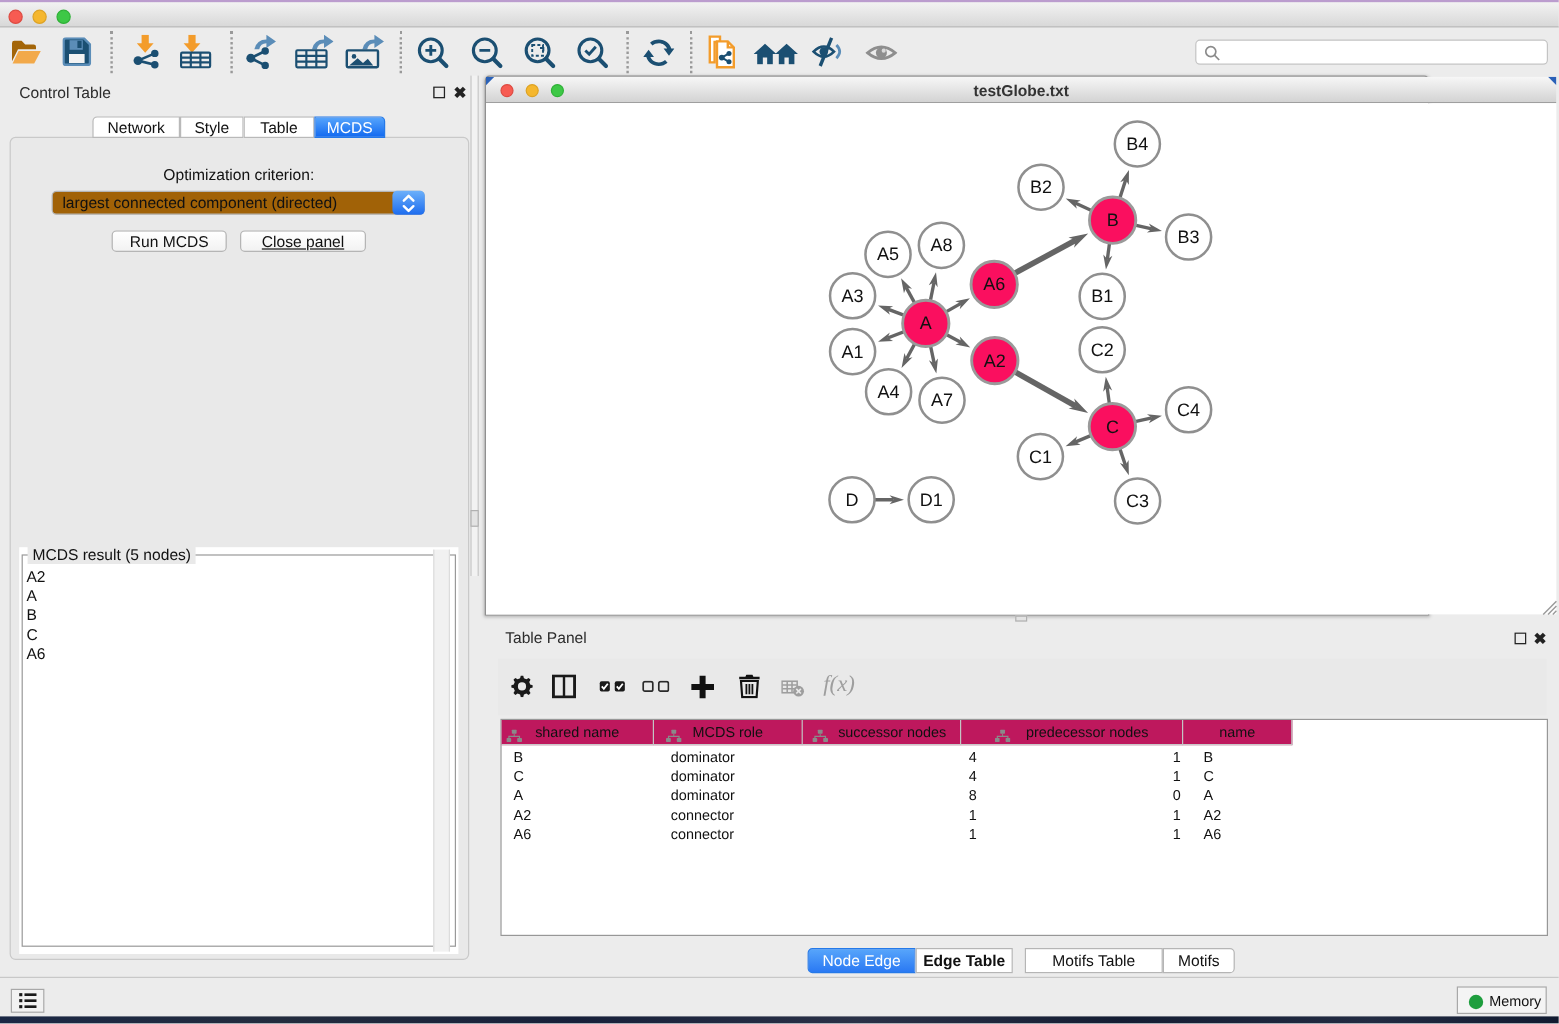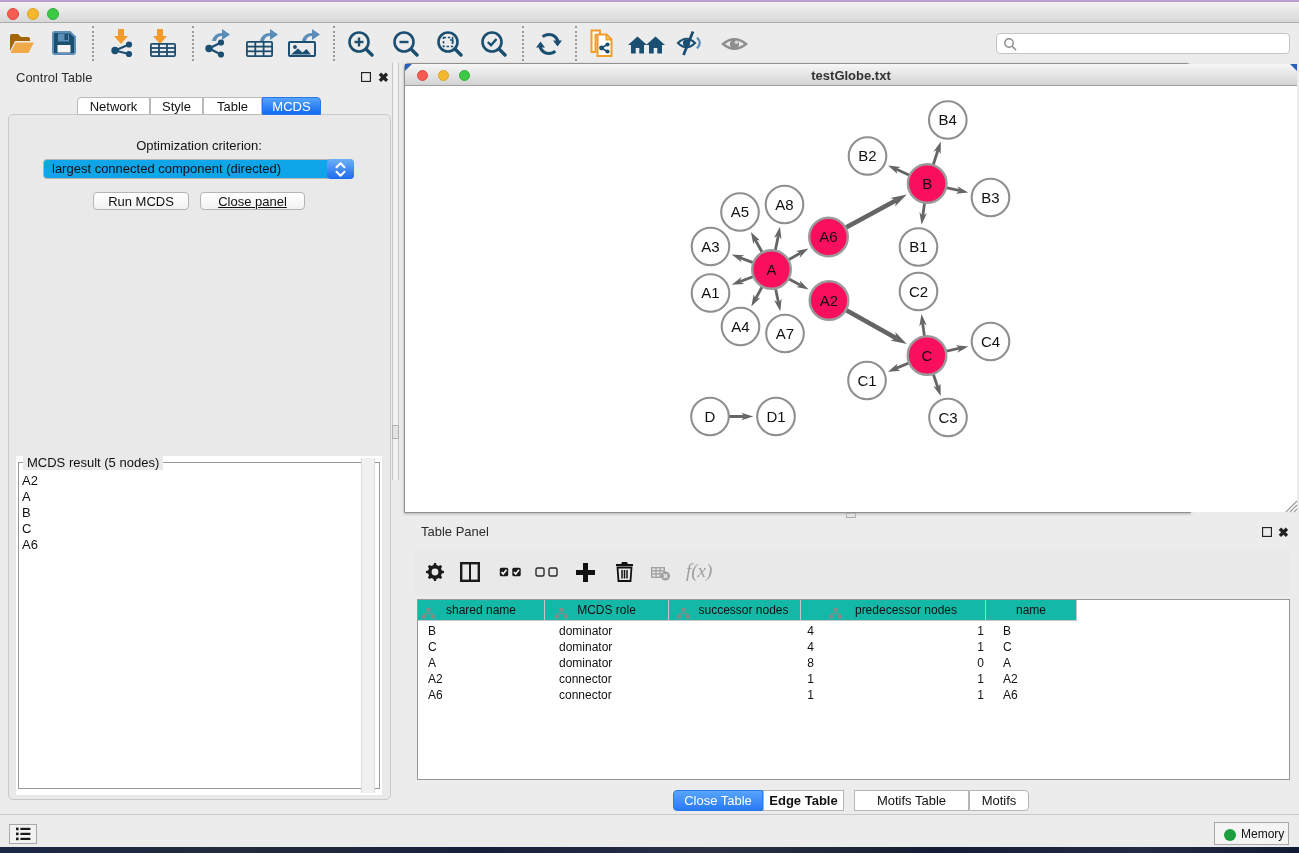--- a/index.html
+++ b/index.html
@@ -40,7 +40,7 @@
 #cp-pane { left:8px; top:114px; width:383px; height:686px; background:#e9e9e9;
   border:1px solid #c9c9c9; border-radius:5px; }
 #opt-label { left:0; top:138px; width:398px; text-align:center; font-size:13px; color:#111; }
-#cp-select { left:43px; top:159px; width:311px; height:20px; background:#0ea5e9;
+#cp-select { left:43px; top:159px; width:311px; height:20px; background:#a16207;
   border:1px solid #b5b5b5; border-radius:4px; font-size:13px; color:#111;
   line-height:18px; padding-left:8px; }
 #cp-stepper { left:327px; top:159px; width:27px; height:20px; border-radius:4px;

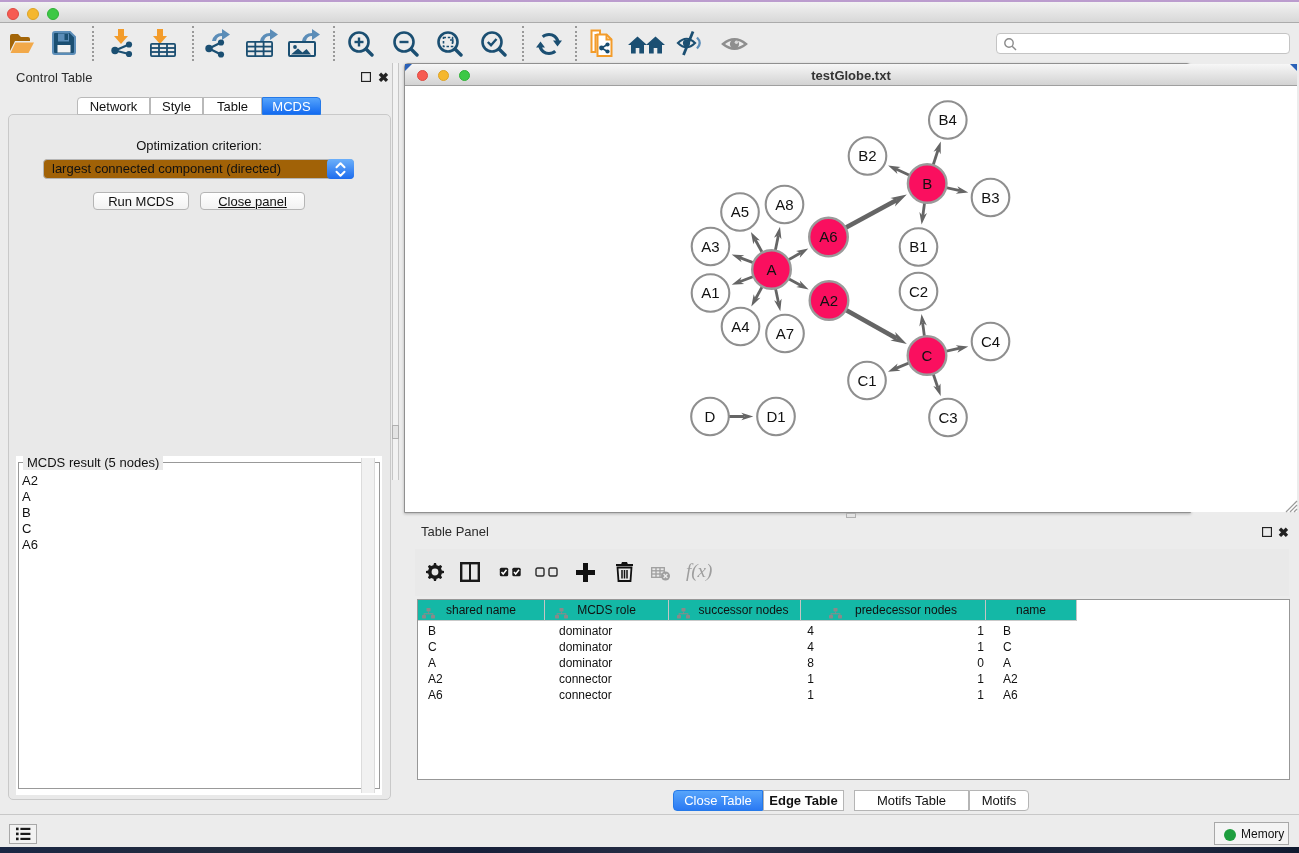--- a/index.html
+++ b/index.html
@@ -76,7 +76,7 @@
 #tp-toolbar { left:415px; top:549px; width:874px; height:47px; background:#e9e9e9; }
 #tp-table { left:417px; top:599px; width:873px; height:181px; background:#fff;
   border:1px solid #979797; }
-#tp-header { position:absolute; left:0; top:0; width:659px; height:21px; background:#14b8a6;
+#tp-header { position:absolute; left:0; top:0; width:659px; height:21px; background:#be185d;
   border-bottom:1px solid #c9c9c9; }
 .th { position:absolute; top:0; height:21px; border-right:1px solid #c4c4c4;
   font-size:12px; color:#111; text-align:center; line-height:21px; }

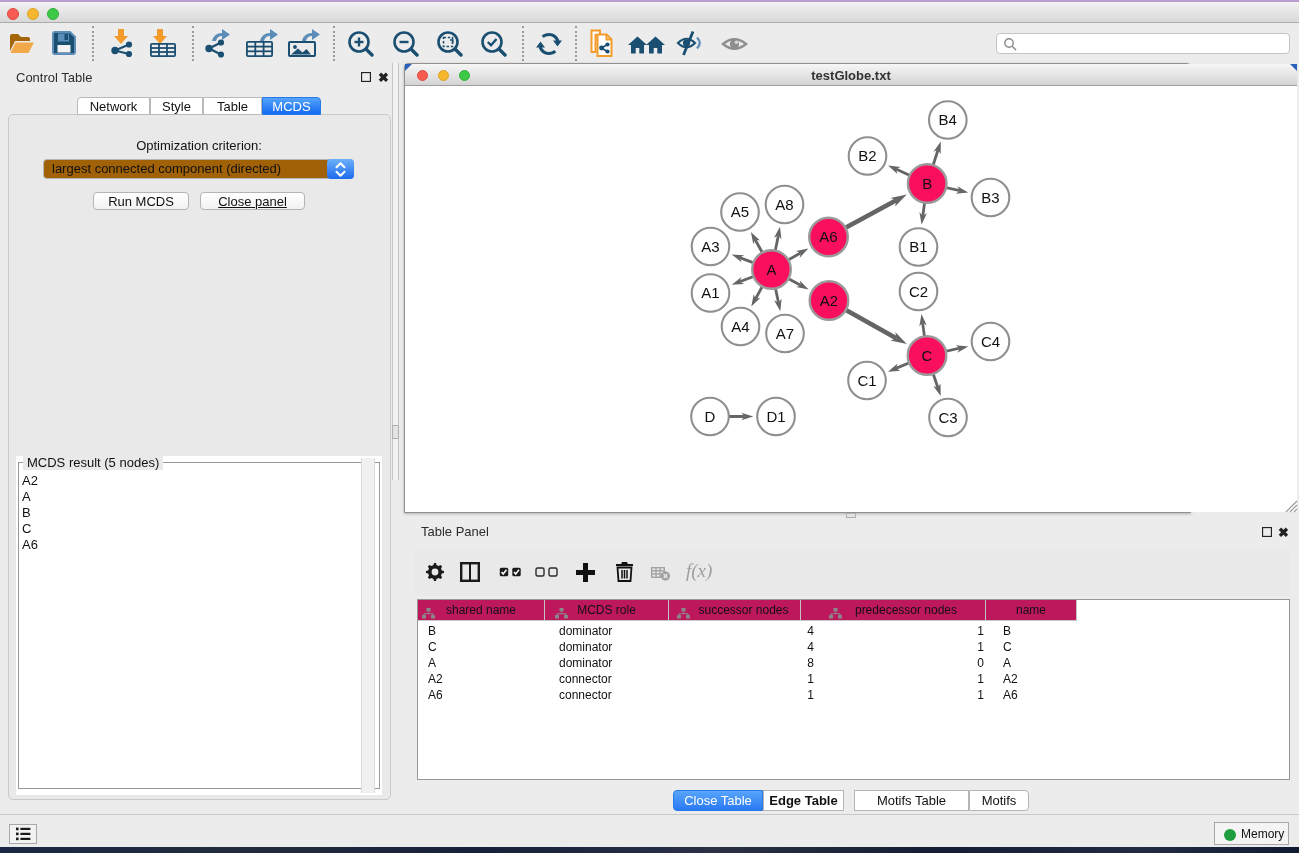--- a/index.html
+++ b/index.html
@@ -483,7 +483,7 @@
   <div class="td" style="left:585px;top:87px;">A6</div>
 </div>
 <div id="tp-tabs">
-  <div class="btab sel" style="left:0;width:90px;border-radius:4px 0 0 4px;">Close Table</div>
+  <div class="btab sel" style="left:0;width:90px;border-radius:4px 0 0 4px;">Node Edge</div>
   <div class="btab" style="left:90px;width:81px;font-weight:bold;">Edge Table</div>
   <div class="btab" style="left:181px;width:115px;">Motifs Table</div>
   <div class="btab" style="left:296px;width:60px;border-radius:0 4px 4px 0;">Motifs</div>

